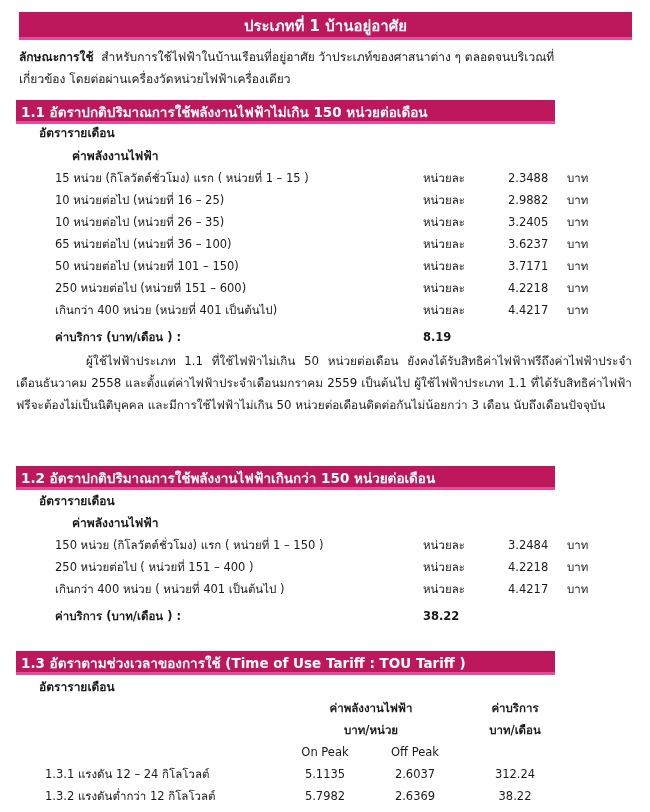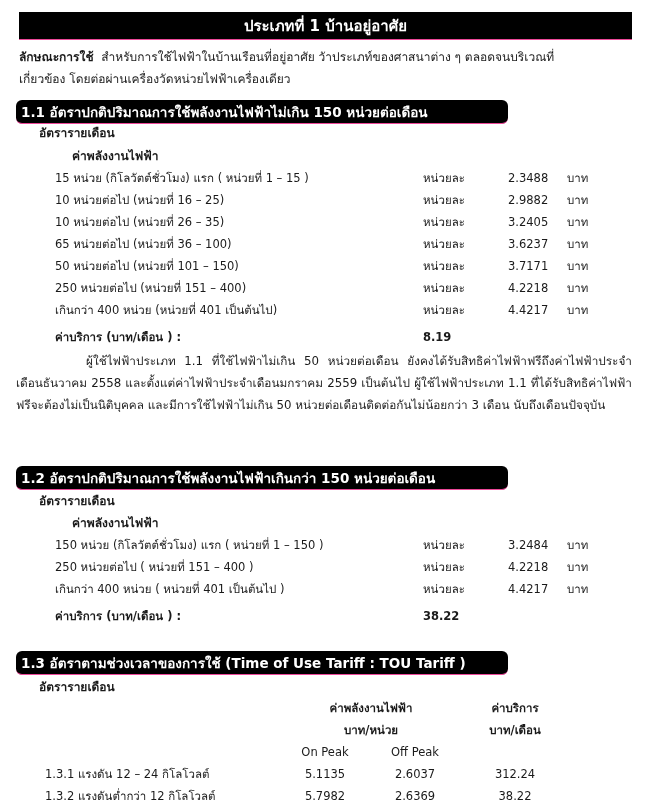--- a/index.html
+++ b/index.html
@@ -6,7 +6,7 @@
   html, body { width: 650px; height: 812px; background: #ffffff; overflow: hidden; }
   body { font-family: "DejaVu Sans", "Liberation Sans", sans-serif; color: #1a1a1a; position: relative; }
   .abs { position: absolute; white-space: nowrap; }
-  .bar { position: absolute; background: #000000; color: #ffffff; border-bottom: 1px solid #ec4899; }
+  .bar { position: absolute; background: #be185d; color: #ffffff; border-bottom: 3px solid #ec4899; }
   .title-bar { left: 19px; top: 12px; width: 613px; height: 28px; text-align: center; font-size: 15px; line-height: 28px; font-weight: bold; }
   .sec-bar { left: 16px; width: 492px; height: 24px; font-size: 13.5px; line-height: 24px; padding-left: 5px; font-weight: bold; border-radius: 6px; }
   .body-txt { font-size: 12px; line-height: 22px; }

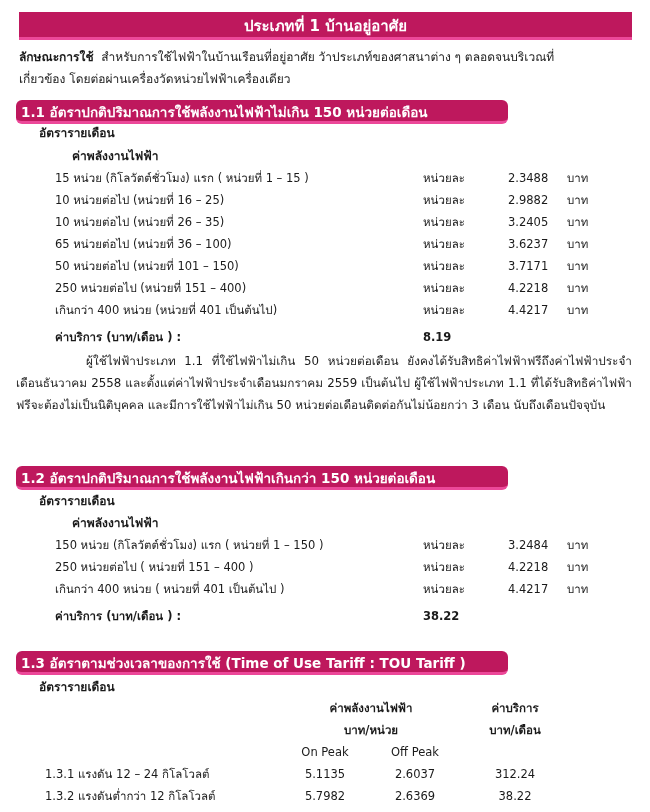--- a/index.html
+++ b/index.html
@@ -8,7 +8,7 @@
   .abs { position: absolute; white-space: nowrap; }
   .bar { position: absolute; background: #be185d; color: #ffffff; border-bottom: 3px solid #ec4899; }
   .title-bar { left: 19px; top: 12px; width: 613px; height: 28px; text-align: center; font-size: 15px; line-height: 28px; font-weight: bold; }
-  .sec-bar { left: 16px; width: 492px; height: 24px; font-size: 13.5px; line-height: 24px; padding-left: 5px; font-weight: bold; border-radius: 6px; }
+  .sec-bar { left: 16px; width: 539px; height: 24px; font-size: 13.5px; line-height: 24px; padding-left: 5px; font-weight: bold; }
   .body-txt { font-size: 12px; line-height: 22px; }
   .bold { font-weight: bold; }
   .row { position: absolute; left: 0; width: 650px; height: 22px; font-size: 11.5px; line-height: 22px; }

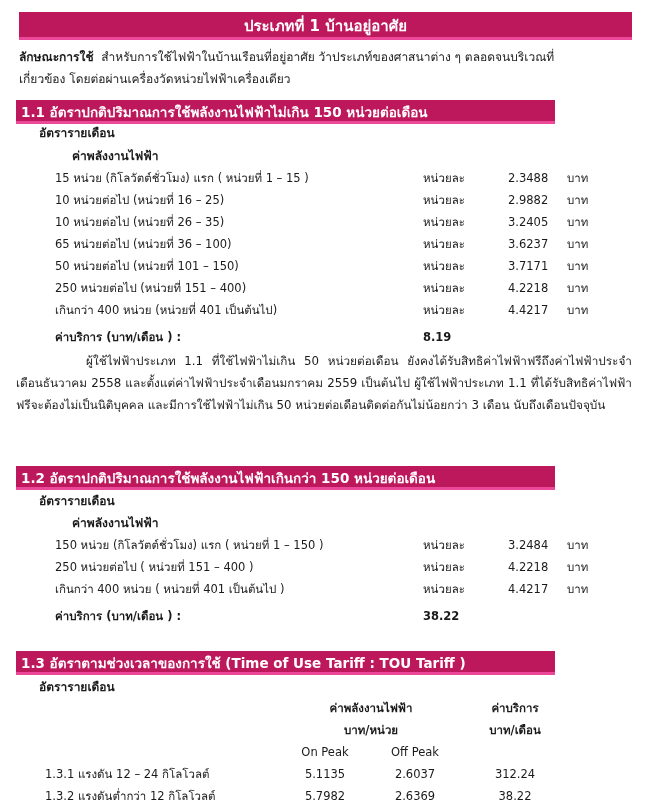--- a/index.html
+++ b/index.html
@@ -65,7 +65,7 @@
   <span class="c-baht">บาท</span>
 </div>
 <div class="row" style="top:277px;">
-  <span class="c-desc">250 หน่วยต่อไป (หน่วยที่ 151 – 400)</span>
+  <span class="c-desc">250 หน่วยต่อไป (หน่วยที่ 151 – 600)</span>
   <span class="c-unit">หน่วยละ</span>
   <span class="c-val">4.2218</span>
   <span class="c-baht">บาท</span>

